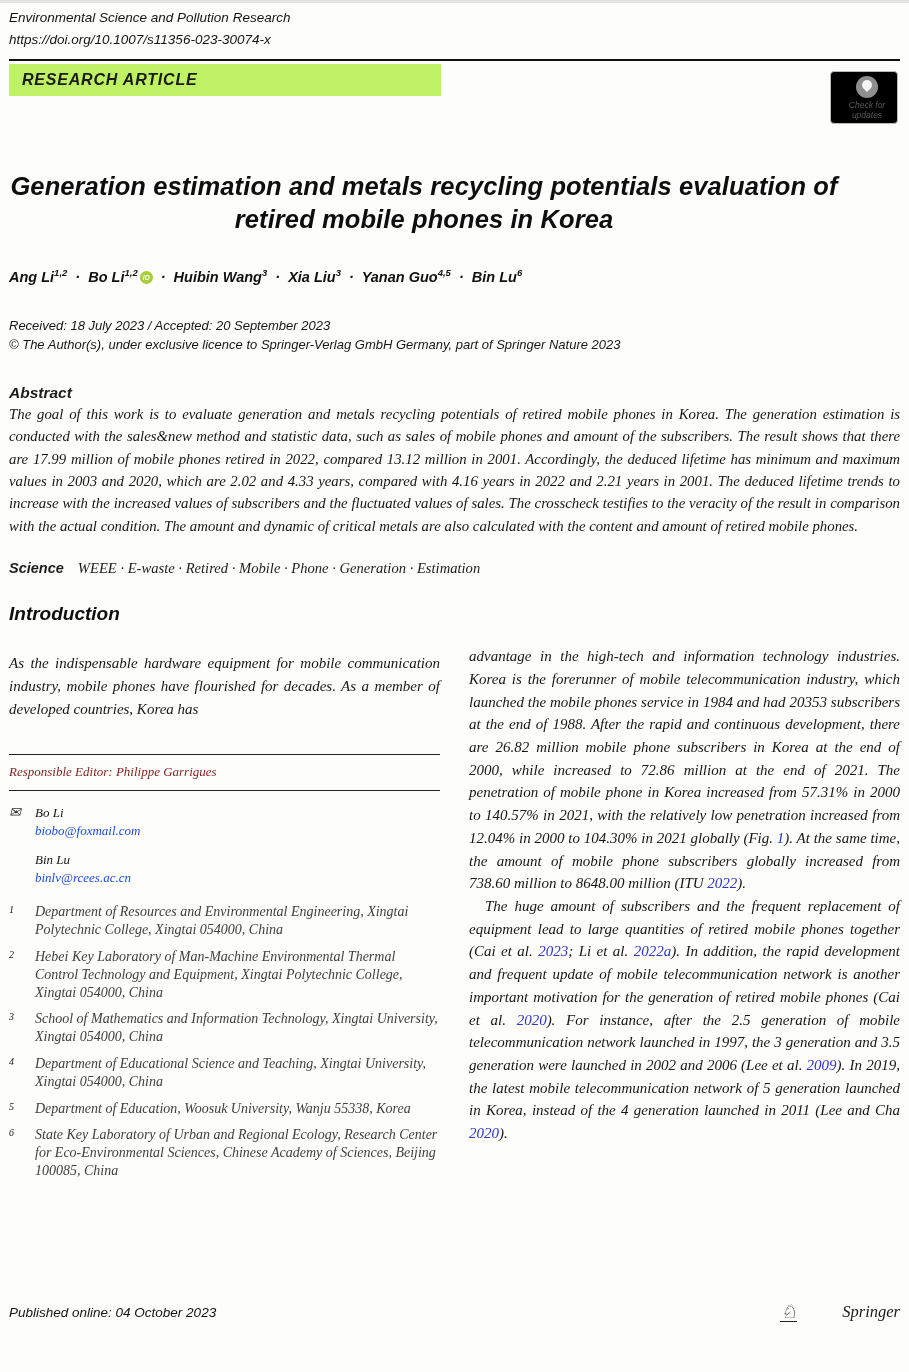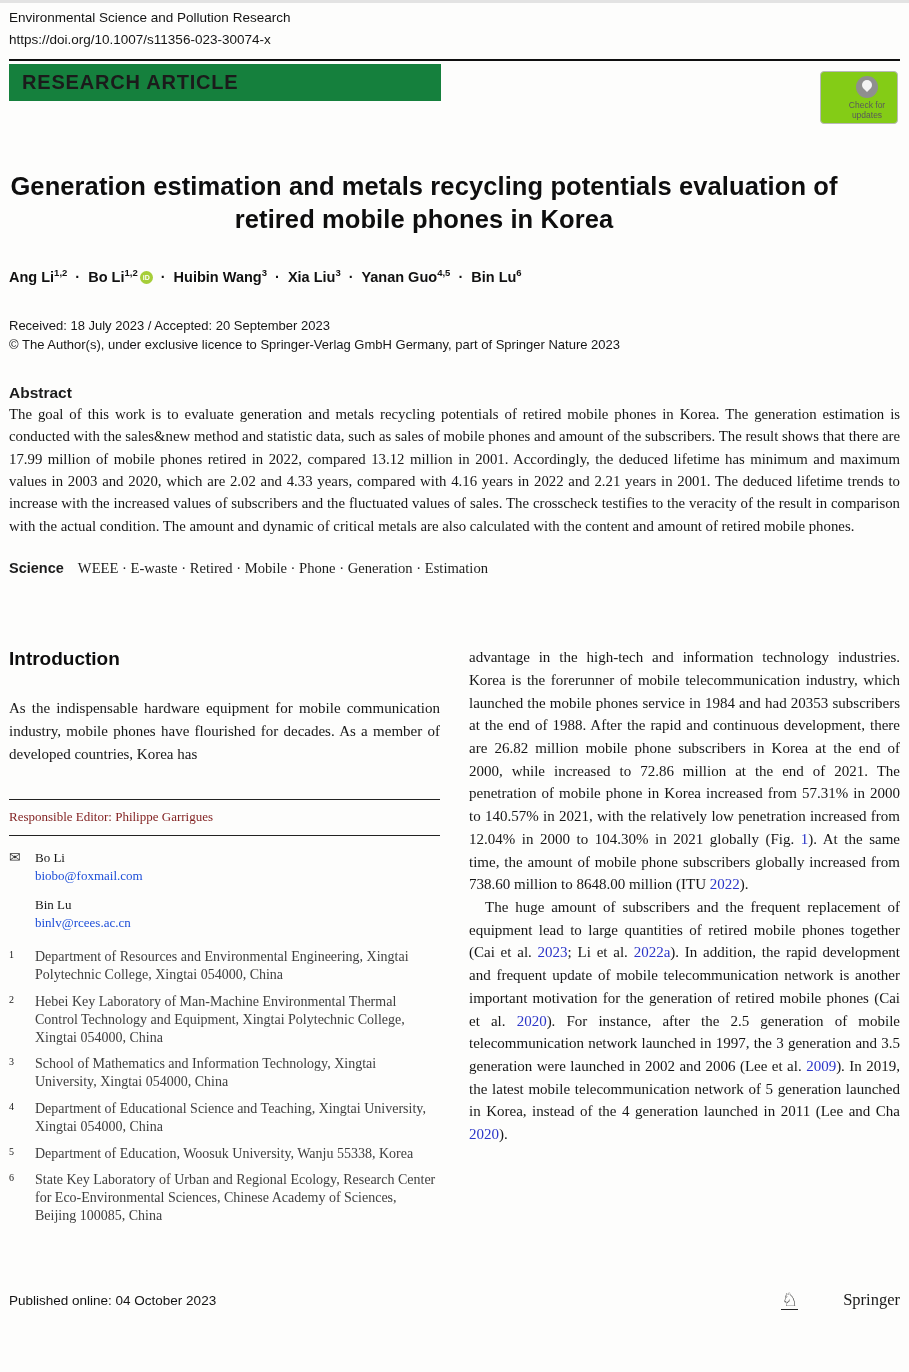--- a/index.html
+++ b/index.html
@@ -14,6 +14,7 @@
     font-family:"Liberation Sans",sans-serif;
     color:#1c1c1c;
     border-top:3px solid #e3e3e3;
+    font-style:italic;
   }
   
   .journal-name{padding-top:7px;font-size:13.5px;color:#141414;}

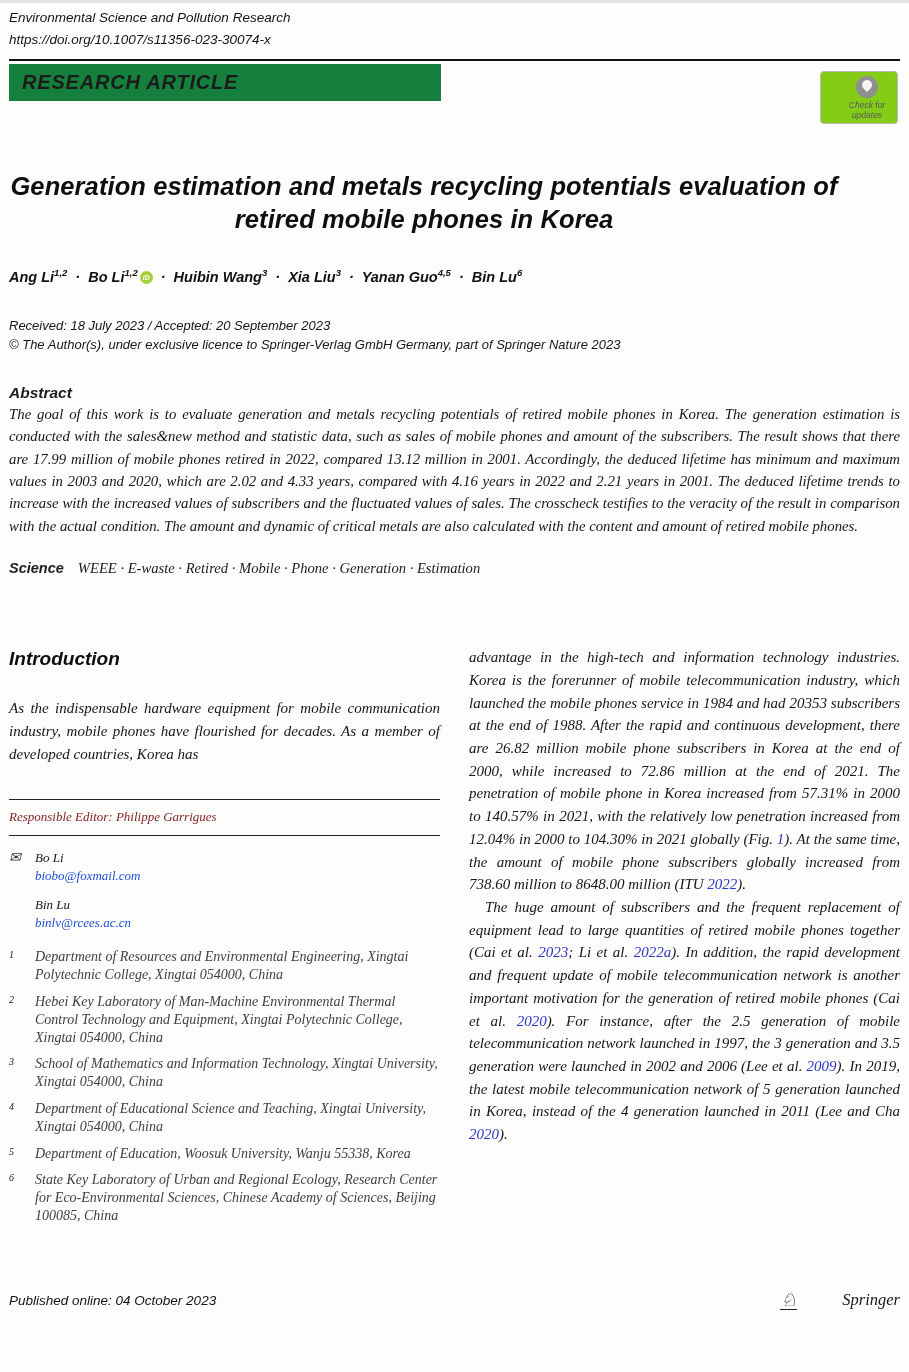--- a/index.html
+++ b/index.html
@@ -22,8 +22,8 @@
   .top-rule{border:none;border-top:2.5px solid #101010;margin:11px 0 0 0;}
   .banner-row{display:flex;justify-content:space-between;align-items:flex-start;margin-top:3px;}
   .banner{
-    background:#15803d;color:#1b1b1b;
-    font-weight:bold;font-size:20px;letter-spacing:.8px;
+    background:#bef264;color:#1b1b1b;
+    font-weight:bold;font-size:16px;letter-spacing:.8px;
     width:432px;box-sizing:border-box;
     padding:7px 10px 7px 13px;
   }

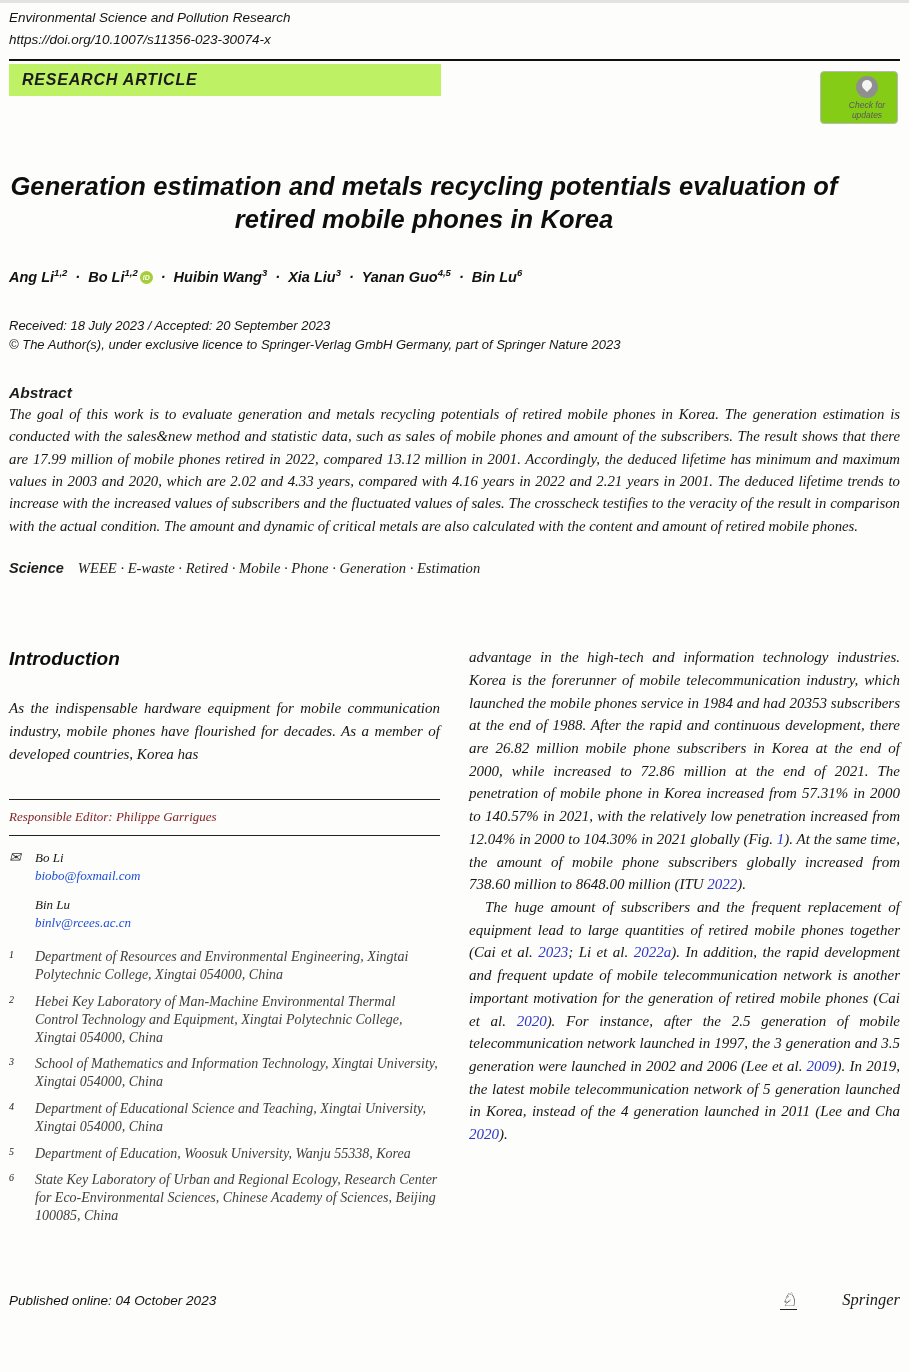--- a/index.html
+++ b/index.html
@@ -30,8 +30,8 @@
   .check-badge{
     width:56px;margin-top:7px;margin-right:2px;
     border:1px solid #b9b9b9;border-radius:4px;
-    background:#84cc16;text-align:center;
-    padding:4px 2px 3px 18px;cursor:pointer;
+    background:#000000;text-align:center;
+    padding:4px 2px 3px 8px;cursor:pointer;
   }
   .crossmark-icon{width:22px;height:22px;border-radius:50%;background:#8f8f8f;margin:0 auto 2px auto;position:relative;}
   .crossmark-icon::after{

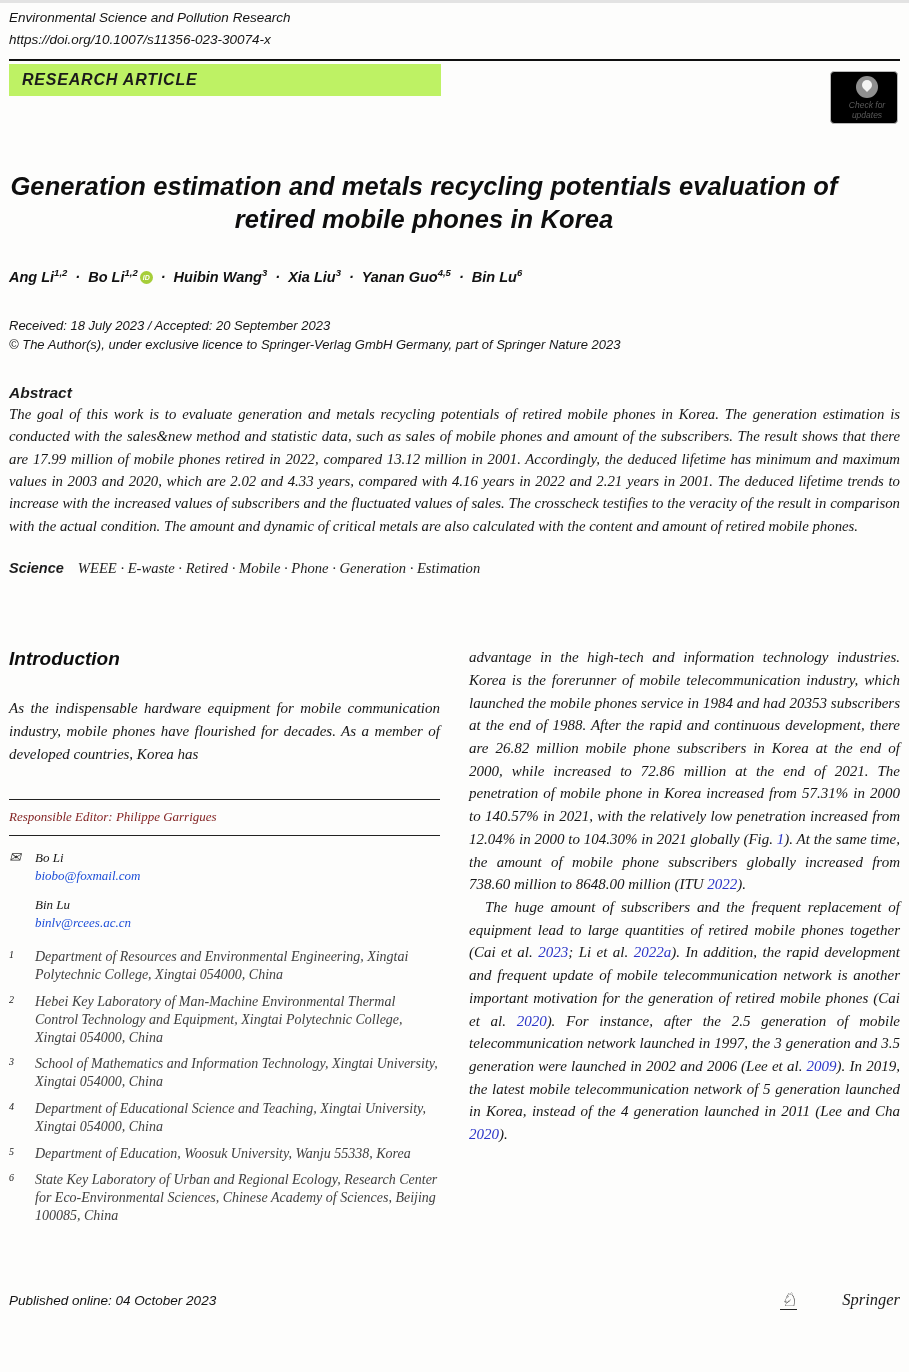--- a/index.html
+++ b/index.html
@@ -65,7 +65,7 @@
   .keywords-label{font-weight:bold;font-family:"Liberation Sans",sans-serif;margin-right:10px;}
   .keywords-text{font-family:"Liberation Serif","DejaVu Serif",serif;font-size:14.6px;}
   
-  .columns{display:flex;gap:29px;margin-top:69px;}
+  .columns{display:flex;gap:29px;margin-top:24px;align-items:center;}
   .col{width:431px;box-sizing:border-box;}
   .intro-heading{margin:2px 0 0 0;font-size:19px;font-weight:bold;color:#0e0e0e;}
   .body-para{

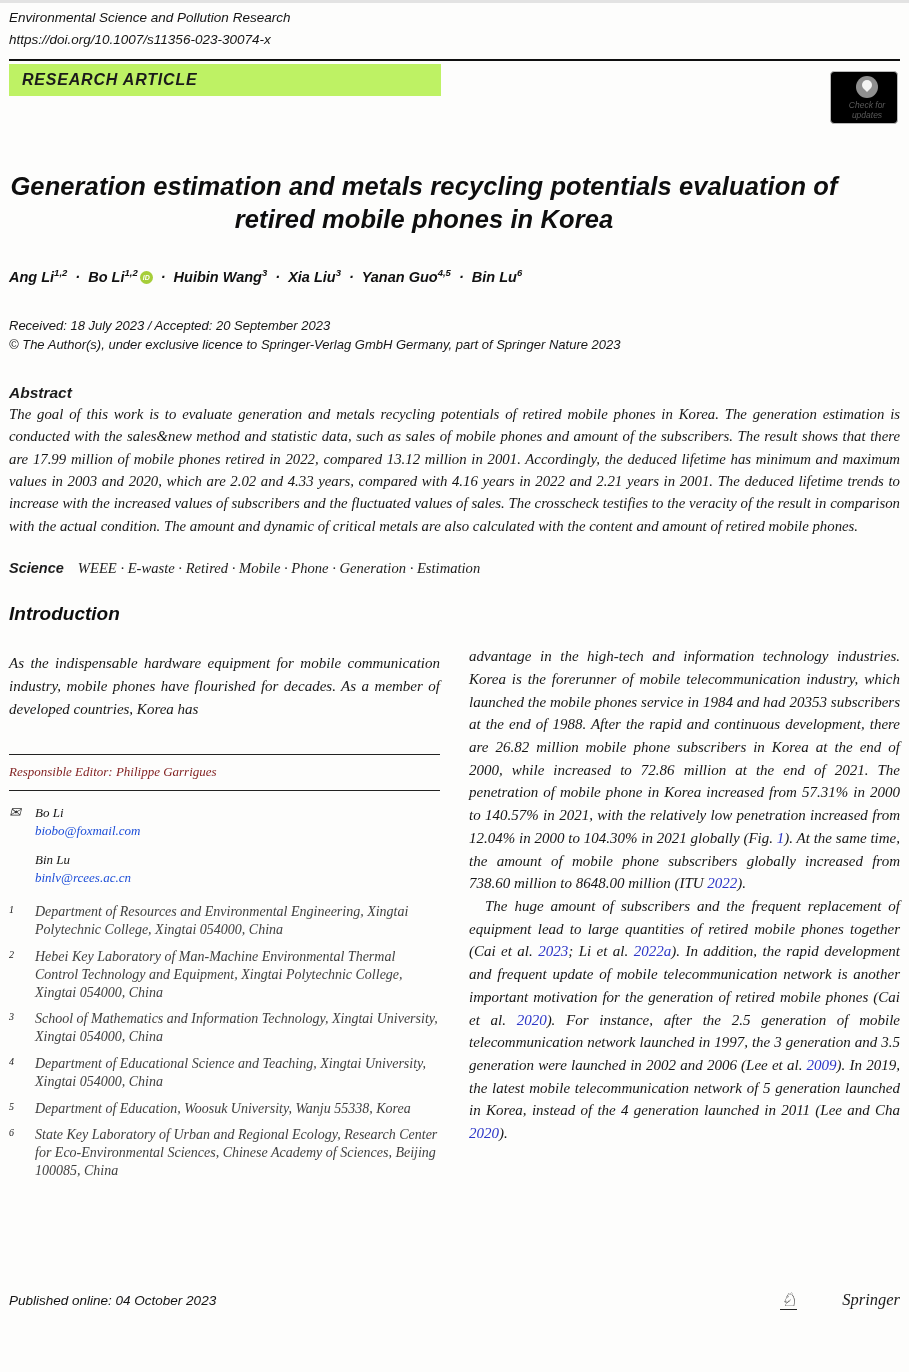--- a/index.html
+++ b/index.html
@@ -90,7 +90,7 @@
   .aff-text{font-size:14px;line-height:17.8px;color:#404040;}
   
   .page-footer{
-    position:absolute;left:9px;right:9px;bottom:62px;
+    position:absolute;left:9px;right:9px;bottom:50px;
     display:flex;justify-content:space-between;align-items:center;
   }
   .published-line{font-size:13.5px;color:#141414;}

